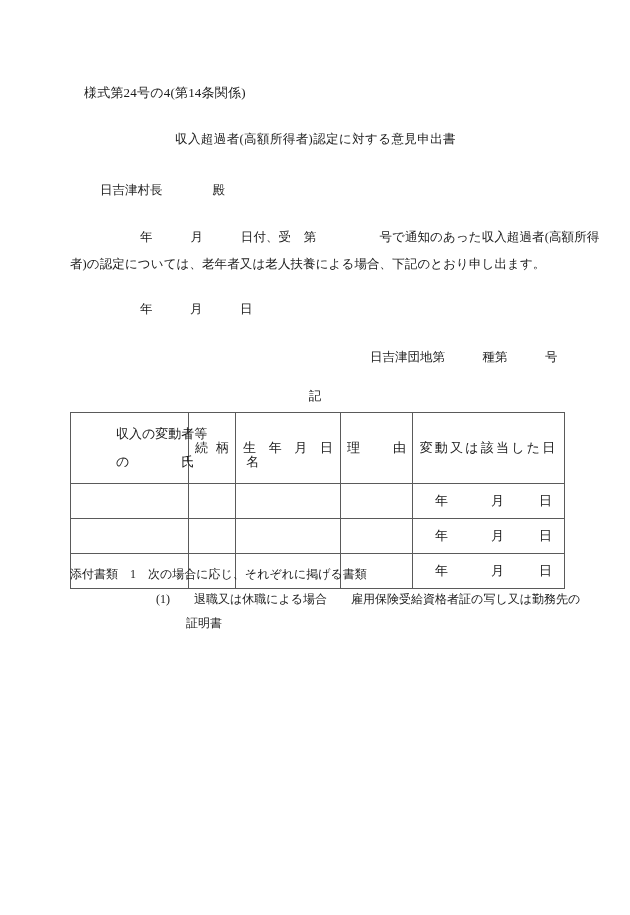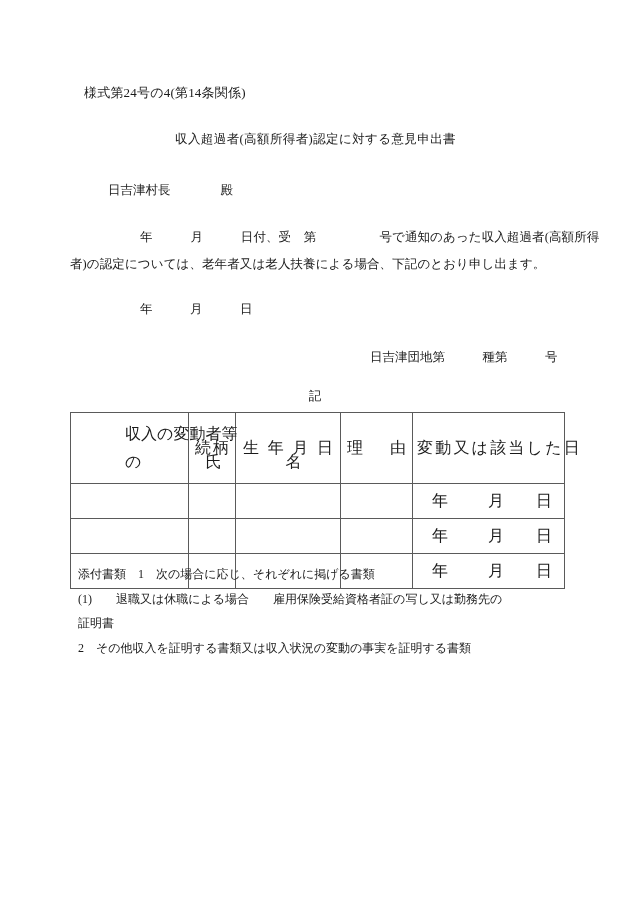--- a/index.html
+++ b/index.html
@@ -41,7 +41,7 @@
   }
   .addressee {
     position: absolute;
-    left: 108px;
+    left: 100px;
     top: 182px;
     font-size: 12.5px;
     white-space: pre;

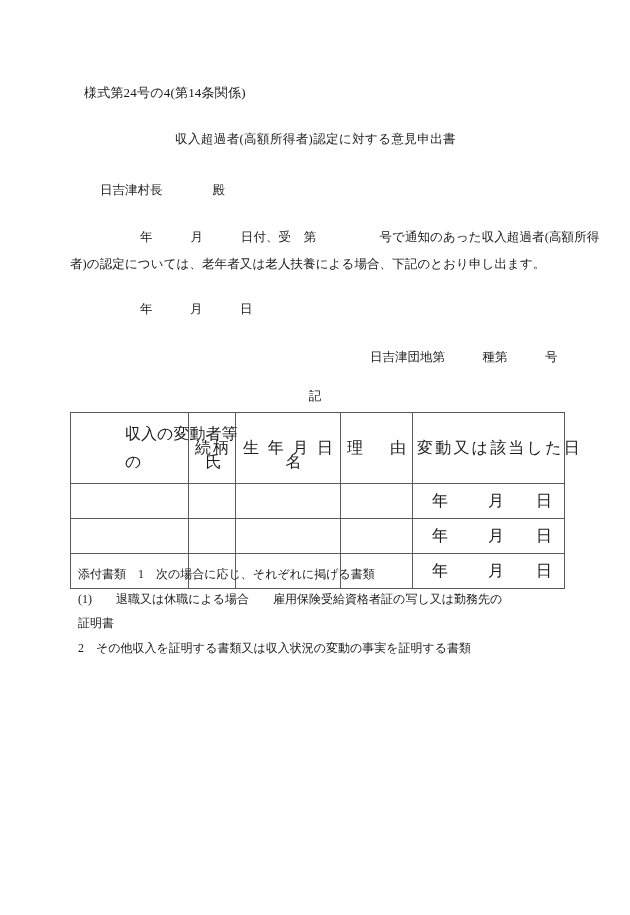--- a/index.html
+++ b/index.html
@@ -95,7 +95,7 @@
     width: 494px;
     border-collapse: collapse;
     table-layout: fixed;
-    font-size: 16px;
+    font-size: 13px;
   }
   table.form-table td {
     border: 1px solid #5a5a5a;

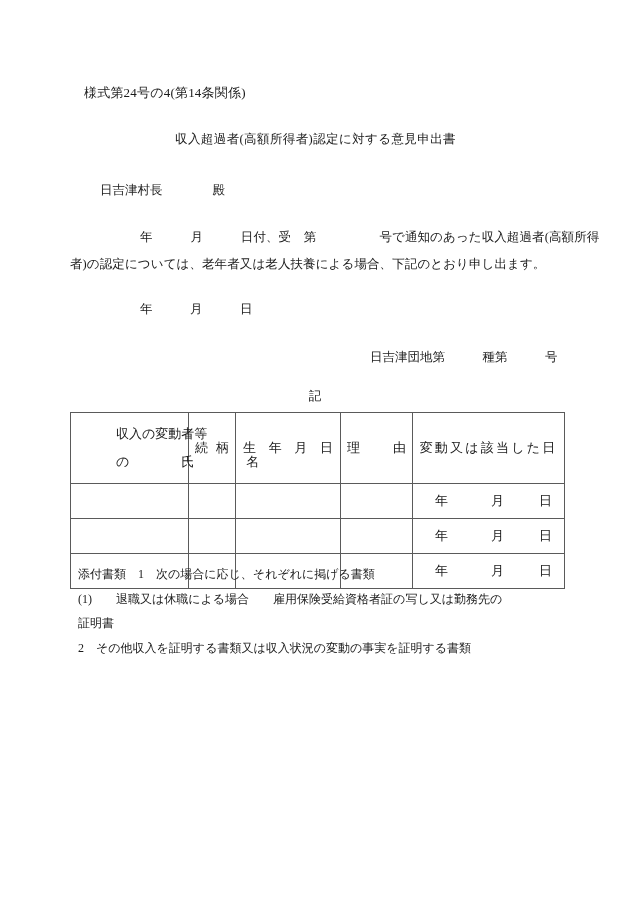--- a/index.html
+++ b/index.html
@@ -159,7 +159,7 @@
     font-size: 12px;
     line-height: 24.5px;
   }
-  .attach .a-line { white-space: pre; padding-left: 8px; }
+  .attach .a-line { white-space: pre; }
   .ind-2  { padding-left: 86px; }
   .ind-3  { padding-left: 116px; }
   .ind-4  { padding-left: 74px; }

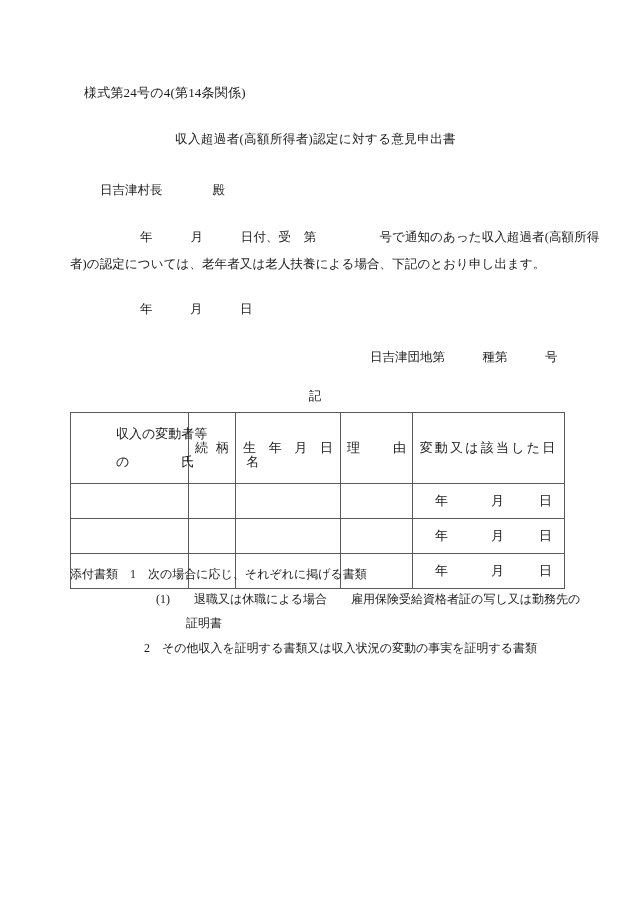--- a/index.html
+++ b/index.html
@@ -276,7 +276,6 @@
     <div class="a-line">添付書類　1　次の場合に応じ、それぞれに掲げる書類</div>
     <div class="a-line ind-2">(1)　　退職又は休職による場合　　雇用保険受給資格者証の写し又は勤務先の</div>
     <div class="a-line ind-3">証明書</div>
-    <div class="a-line ind-4">2　その他収入を証明する書類又は収入状況の変動の事実を証明する書類</div>
   </div>
 
 </div>

